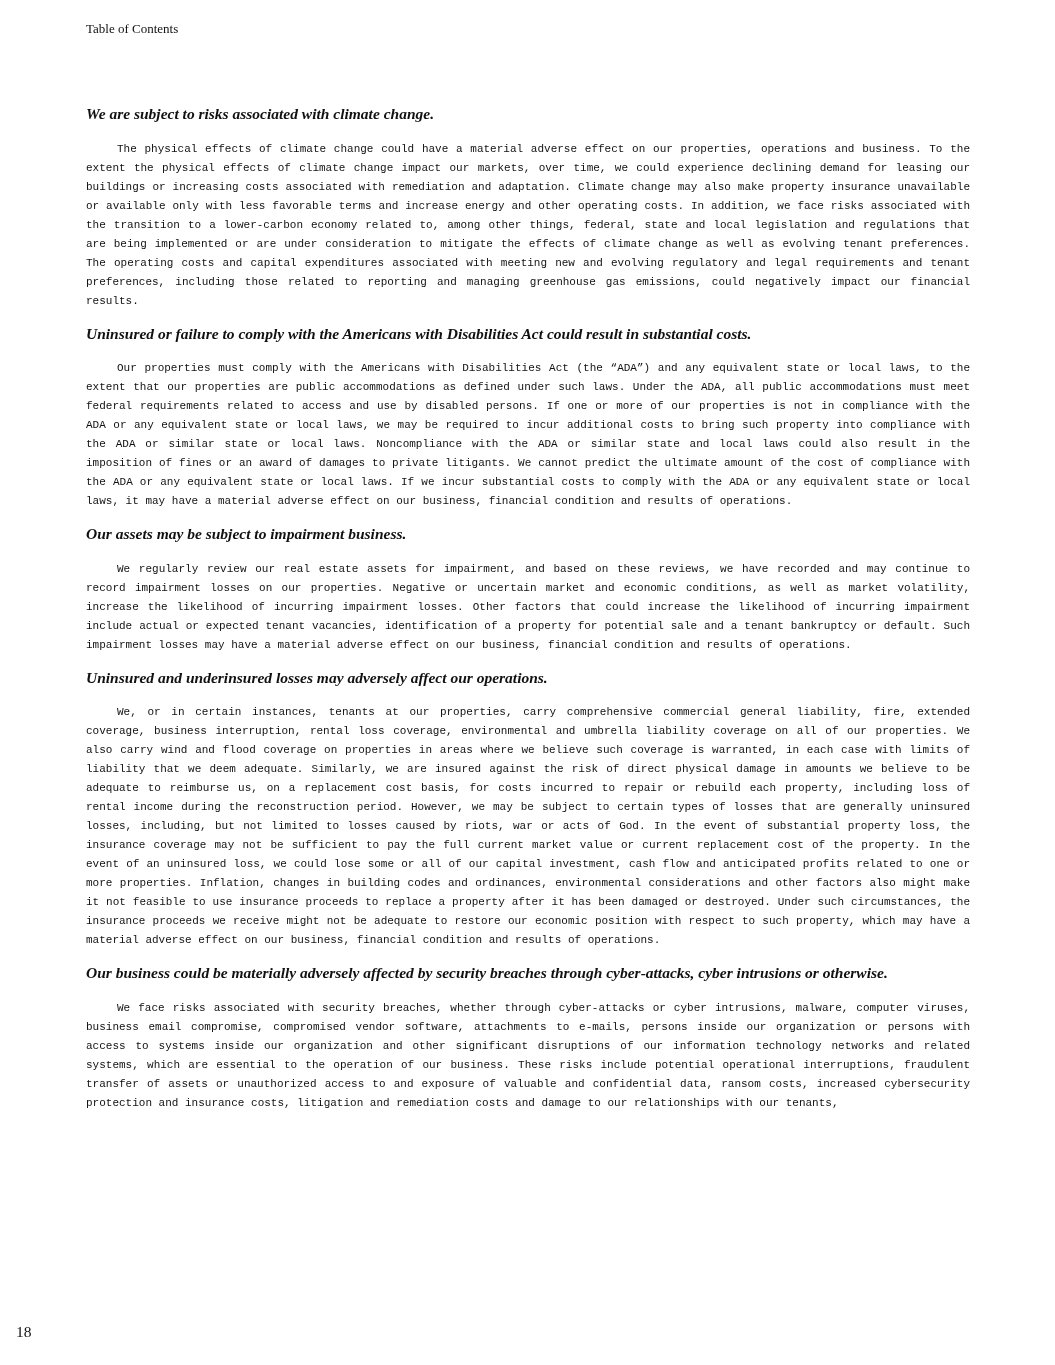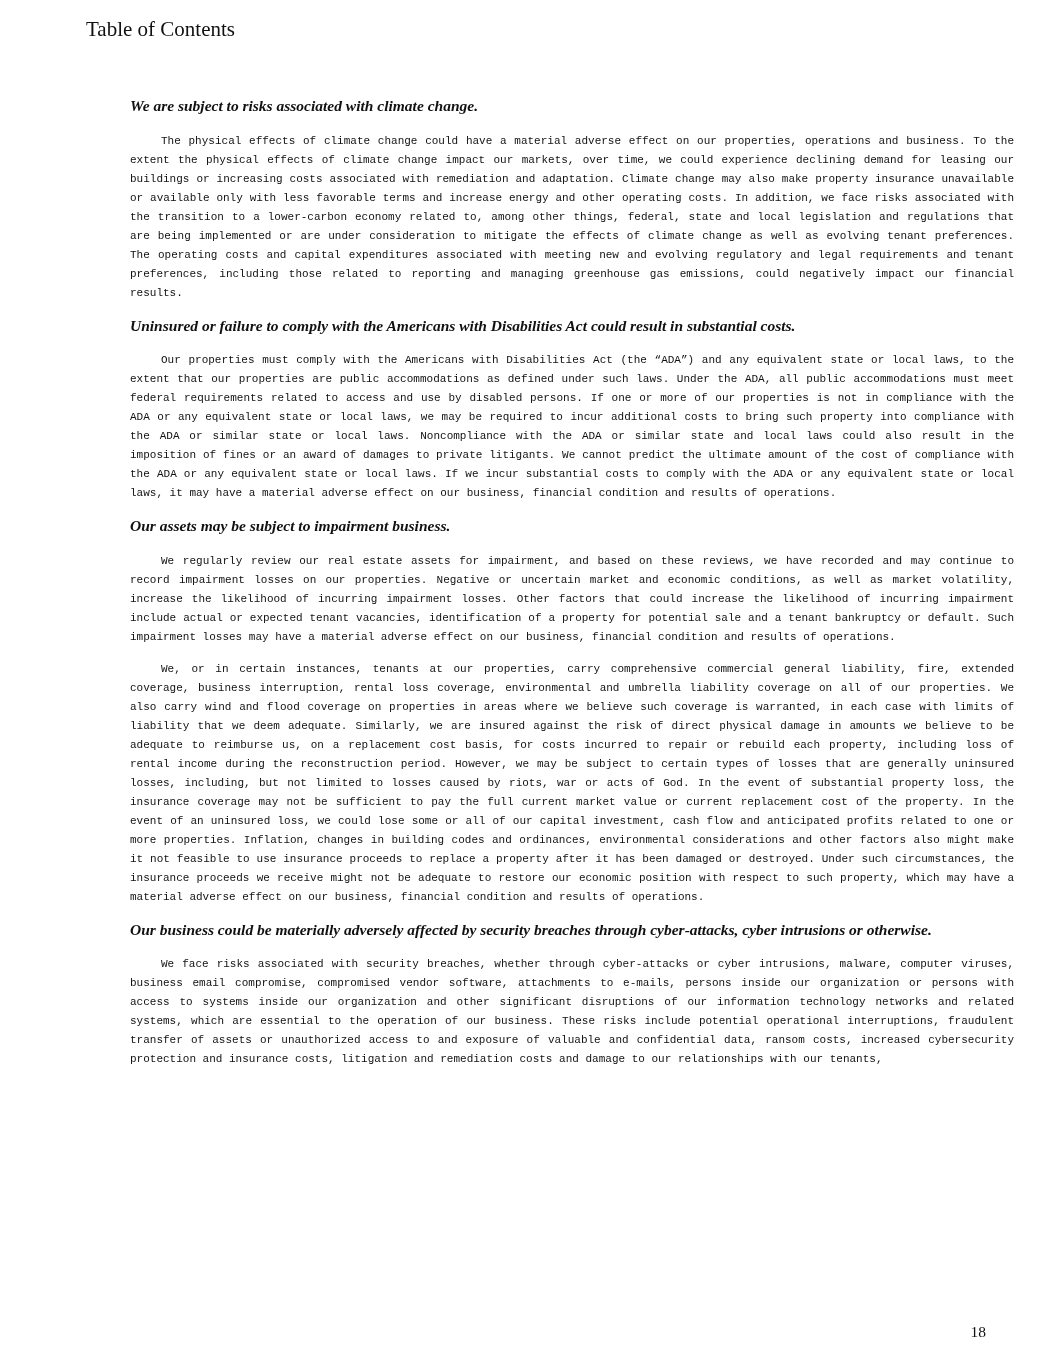--- a/index.html
+++ b/index.html
@@ -19,7 +19,7 @@
       position: absolute;
       left: 86px;
       top: 19px;
-      font-size: 21px;
+      font-size: 13px;
       line-height: 20px;
       color: #111111;
       text-decoration: none;

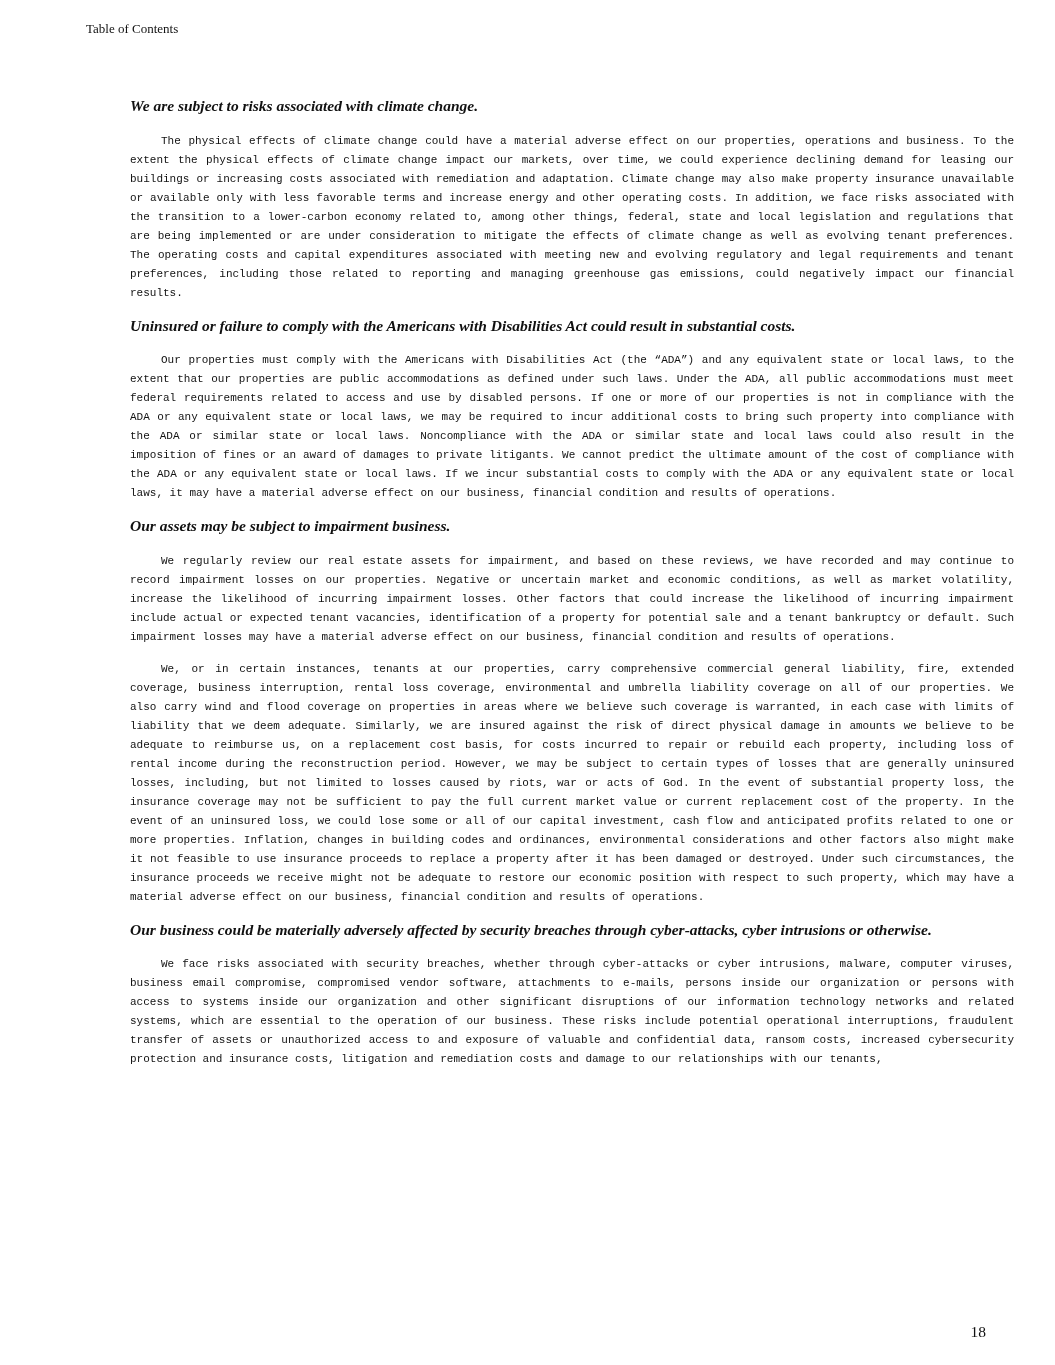--- a/index.html
+++ b/index.html
@@ -28,9 +28,8 @@
     .content {
       position: absolute;
       left: 86px;
-      top: 96px;
+      top: 104px;
       width: 884px;
-      margin-left: 44px;
     }
     .heading {
       font-weight: bold;

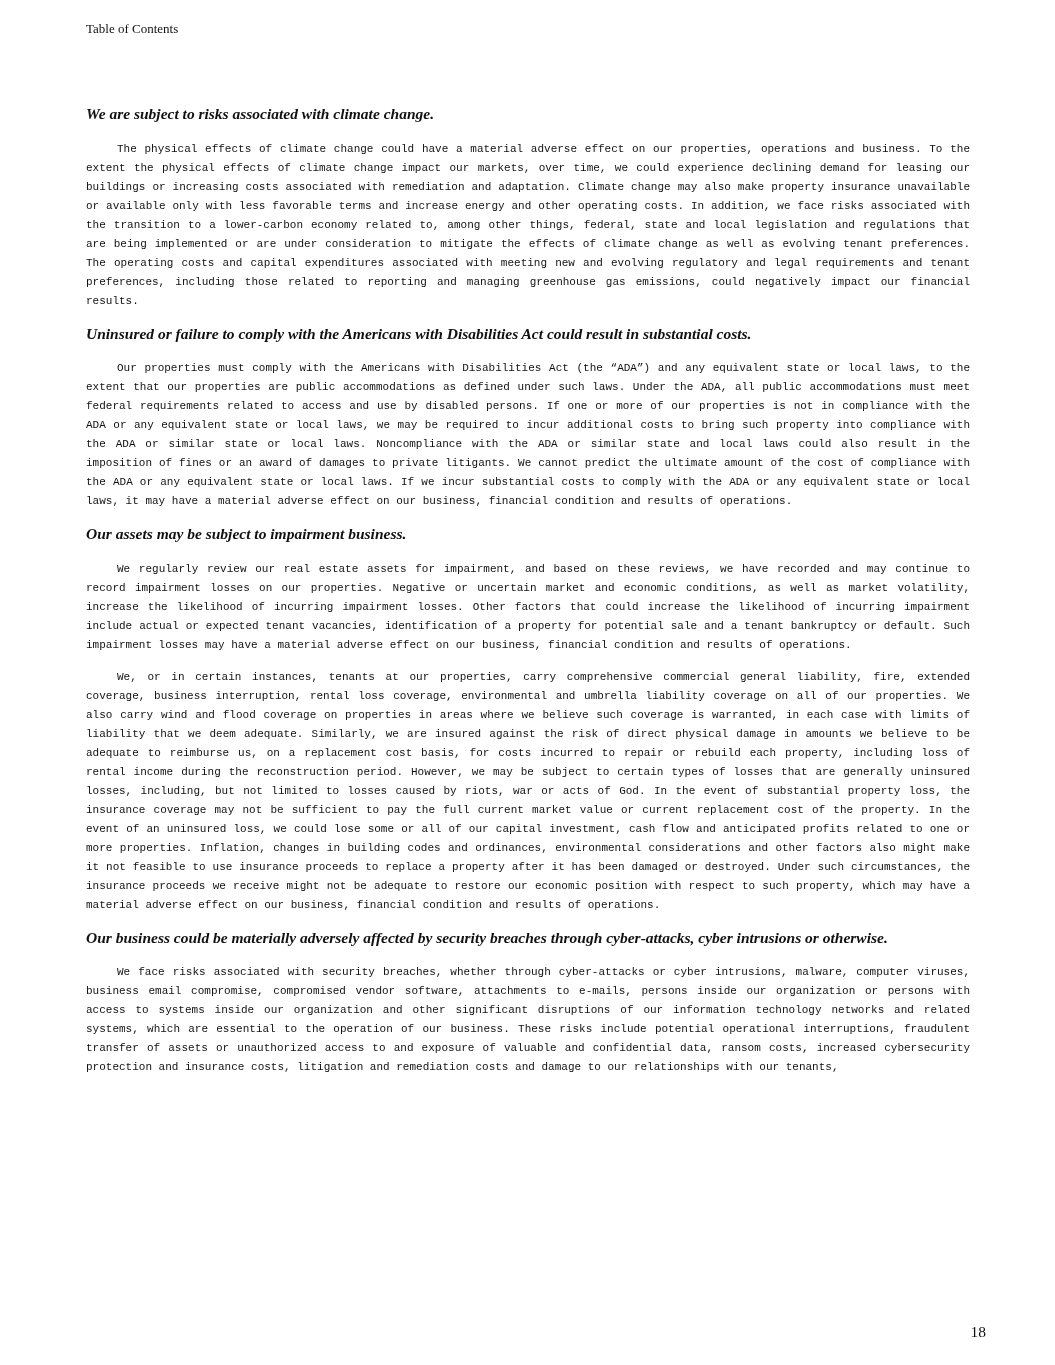--- a/index.html
+++ b/index.html
@@ -76,6 +76,7 @@
     <p class="para">We regularly review our real estate assets for impairment, and based on these reviews, we have recorded and may continue to record impairment losses on our properties. Negative or uncertain market and economic conditions, as well as market volatility, increase the likelihood of incurring impairment losses. Other factors that could increase the likelihood of incurring impairment include actual or expected tenant vacancies, identification of a property for potential sale and a tenant bankruptcy or default. Such impairment losses may have a material adverse effect on our business, financial condition and results of operations.</p>
   </div>
   <div class="section">
+    <p class="heading">Uninsured and underinsured losses may adversely affect our operations.</p>
     <p class="para">We, or in certain instances, tenants at our properties, carry comprehensive commercial general liability, fire, extended coverage, business interruption, rental loss coverage, environmental and umbrella liability coverage on all of our properties. We also carry wind and flood coverage on properties in areas where we believe such coverage is warranted, in each case with limits of liability that we deem adequate. Similarly, we are insured against the risk of direct physical damage in amounts we believe to be adequate to reimburse us, on a replacement cost basis, for costs incurred to repair or rebuild each property, including loss of rental income during the reconstruction period. However, we may be subject to certain types of losses that are generally uninsured losses, including, but not limited to losses caused by riots, war or acts of God. In the event of substantial property loss, the insurance coverage may not be sufficient to pay the full current market value or current replacement cost of the property. In the event of an uninsured loss, we could lose some or all of our capital investment, cash flow and anticipated profits related to one or more properties. Inflation, changes in building codes and ordinances, environmental considerations and other factors also might make it not feasible to use insurance proceeds to replace a property after it has been damaged or destroyed. Under such circumstances, the insurance proceeds we receive might not be adequate to restore our economic position with respect to such property, which may have a material adverse effect on our business, financial condition and results of operations.</p>
   </div>
   <div class="section">

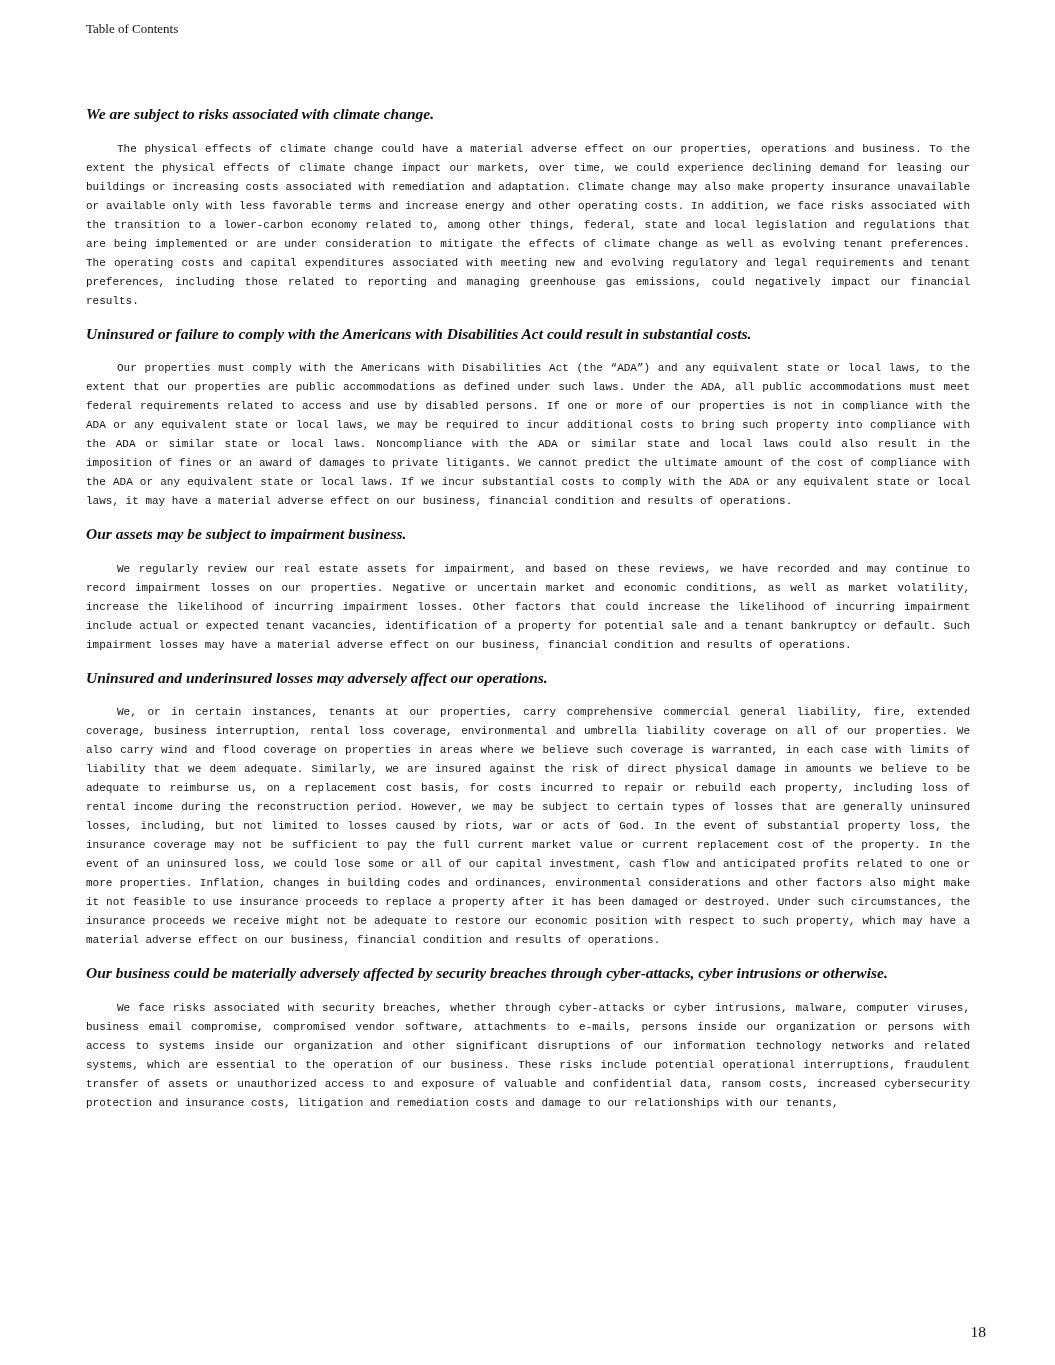--- a/index.html
+++ b/index.html
@@ -49,10 +49,10 @@
     }
     .page-number {
       position: absolute;
-      left: 4px;
+      left: 16px;
       width: 982px;
       top: 1322px;
-      text-align: right;
+      text-align: left;
       font-size: 15.5px;
       line-height: 20px;
     }

